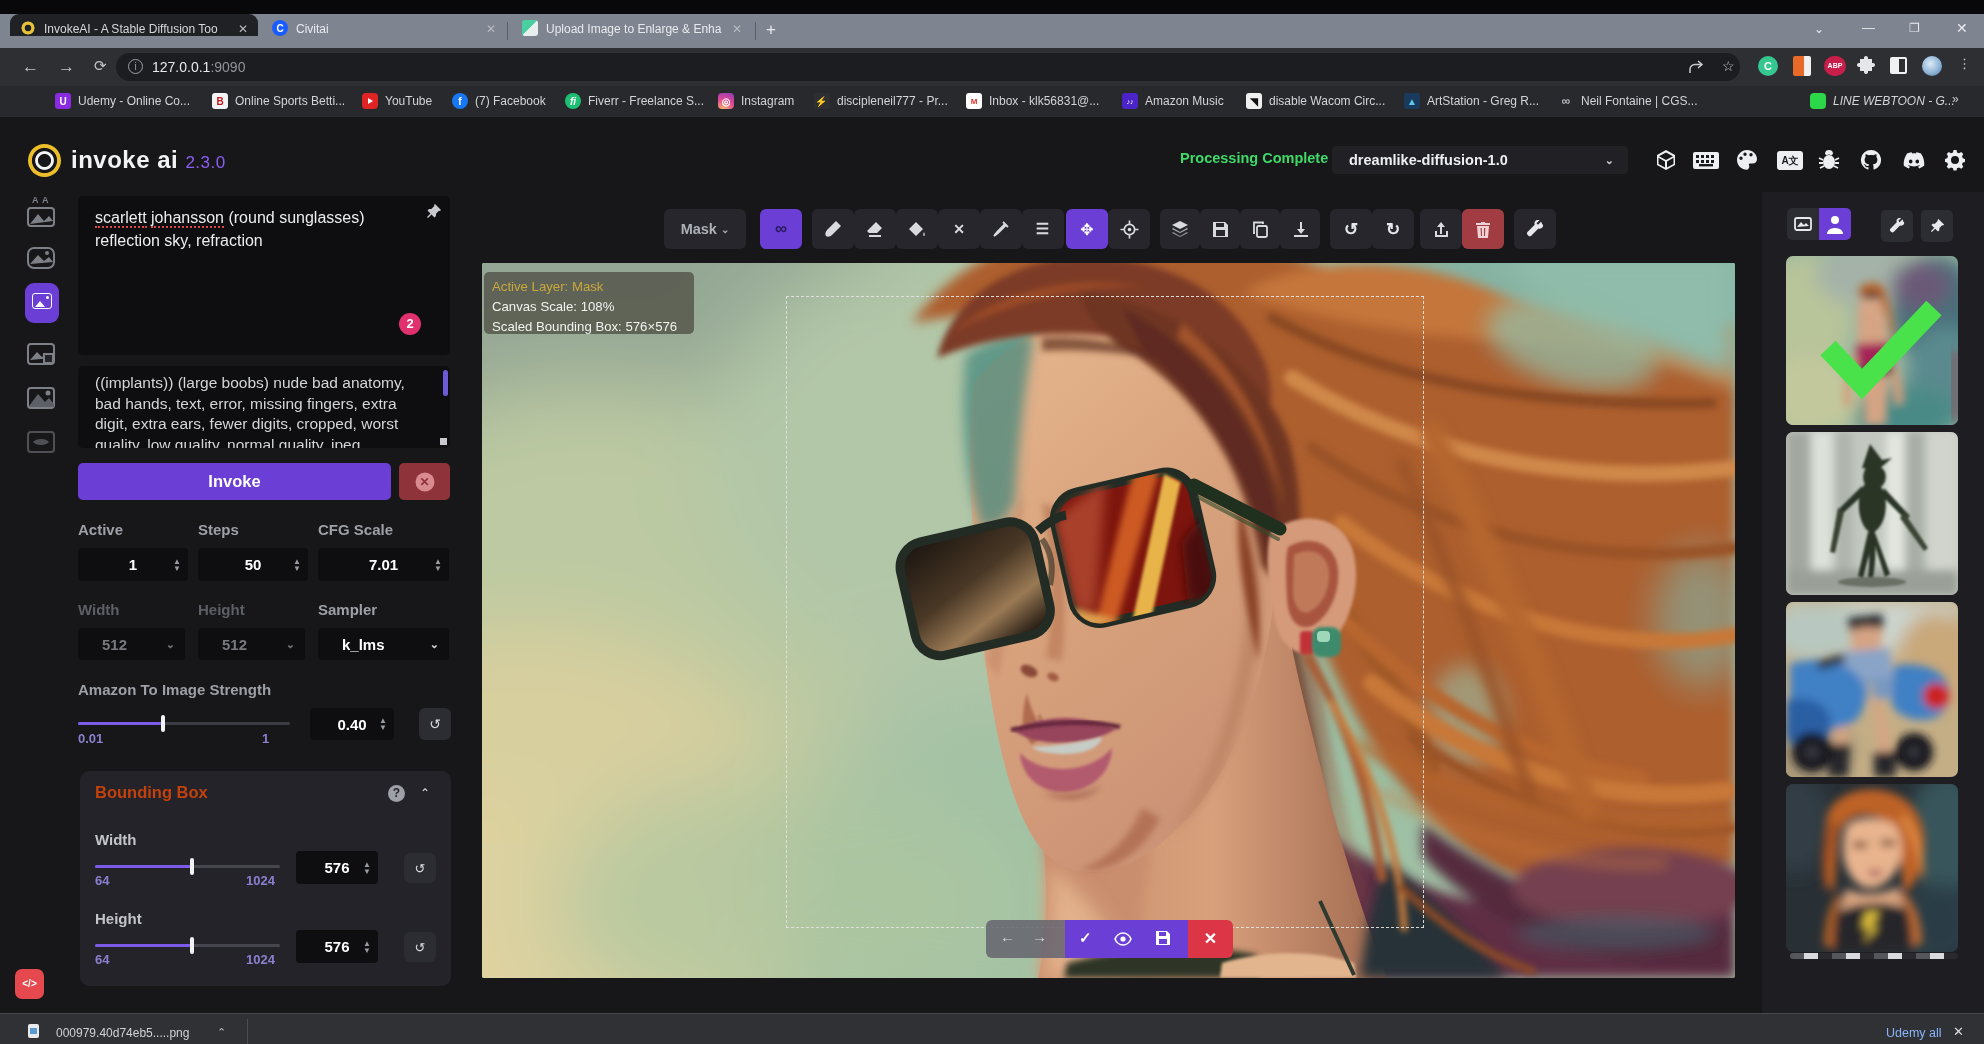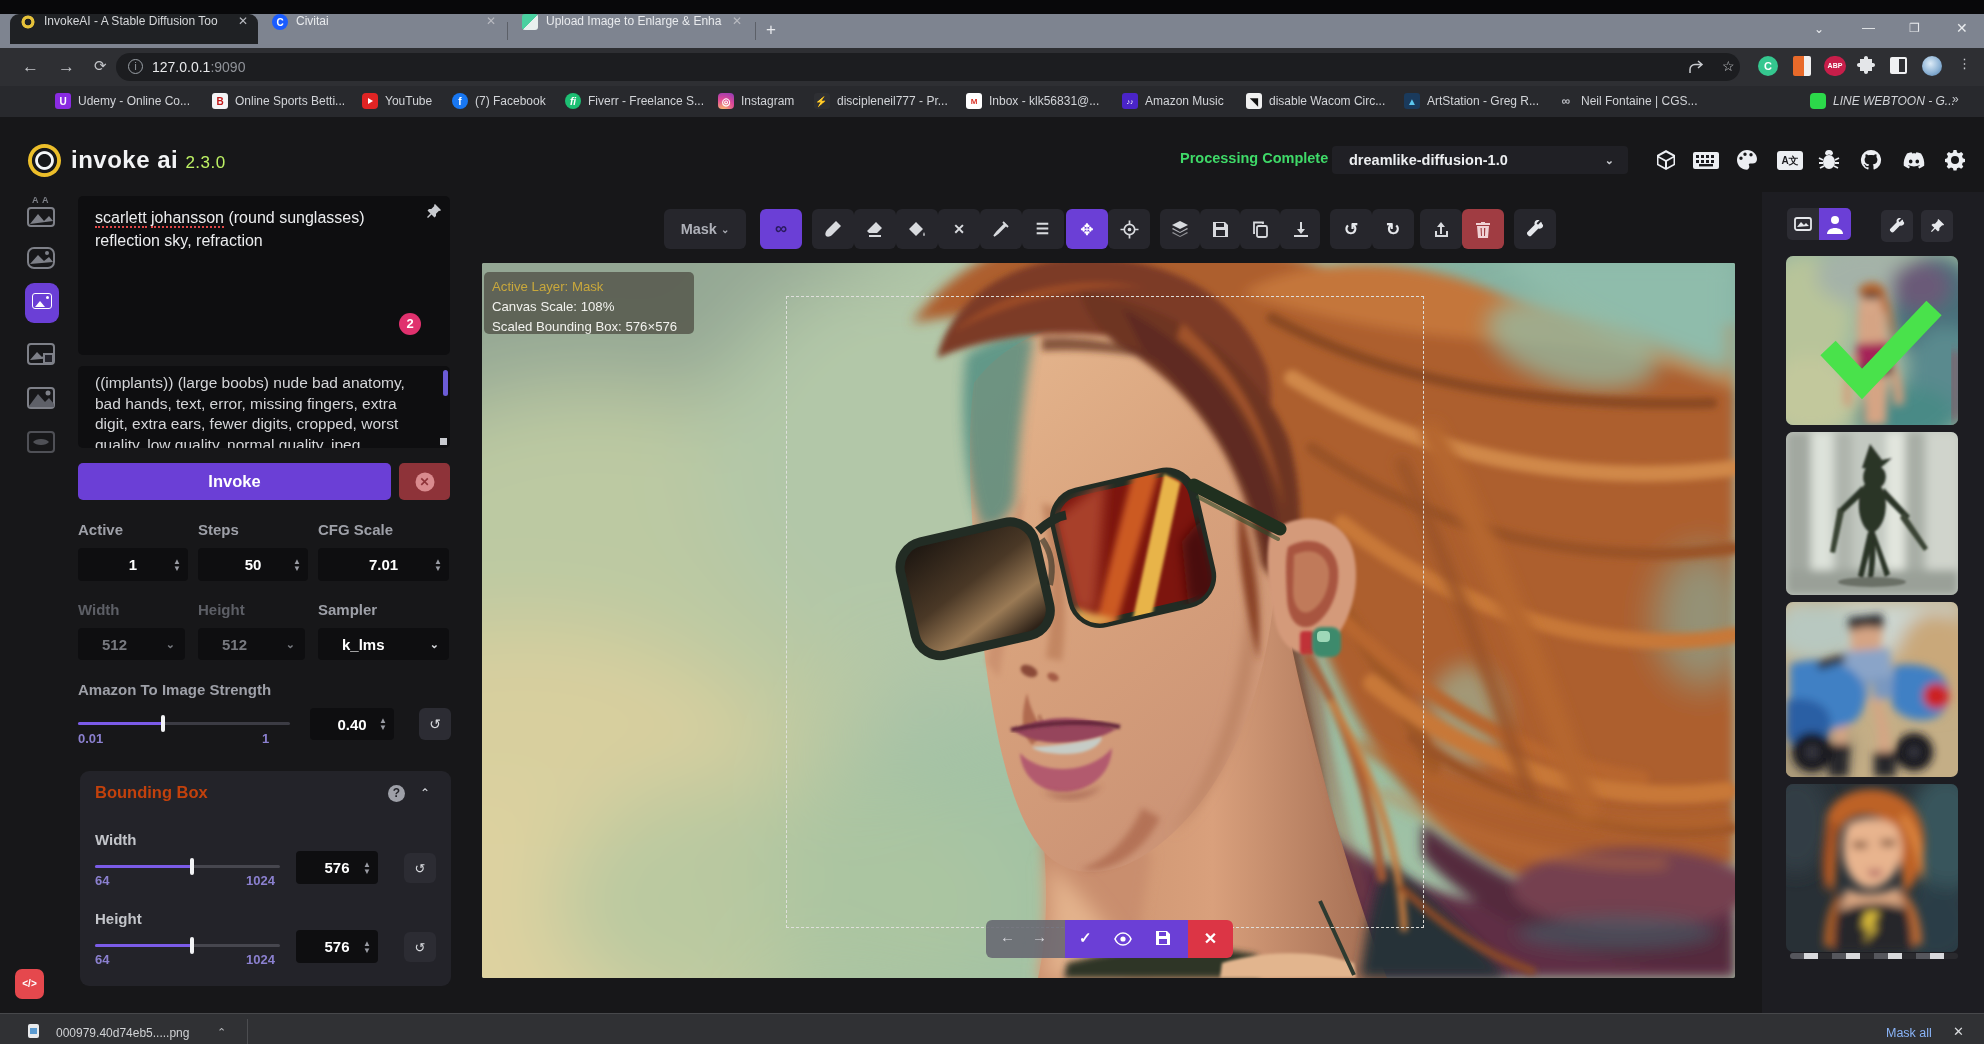--- a/index.html
+++ b/index.html
@@ -7,7 +7,7 @@
 
 #topblack{left:0;top:0;width:1984px;height:14px;background:#08080a;}
 #tabstrip{left:0;top:14px;width:1984px;height:34px;background:#7e8490;}
-.tab{position:absolute;top:14px;height:30px;display:flex;align-items:flex-start;font-size:12px;color:#e8eaed;}
+.tab{position:absolute;top:14px;height:22px;display:flex;align-items:flex-end;font-size:12px;color:#e8eaed;}
 #tab1{left:10px;width:248px;background:#1f2124;border-radius:9px 9px 0 0;color:#d5d7da;}
 .tabx{margin-left:auto;margin-right:10px;color:#b8bac0;font-size:12px;}
 .favi{width:16px;height:16px;border-radius:50%;margin:0 8px 0 10px;flex:0 0 16px;}

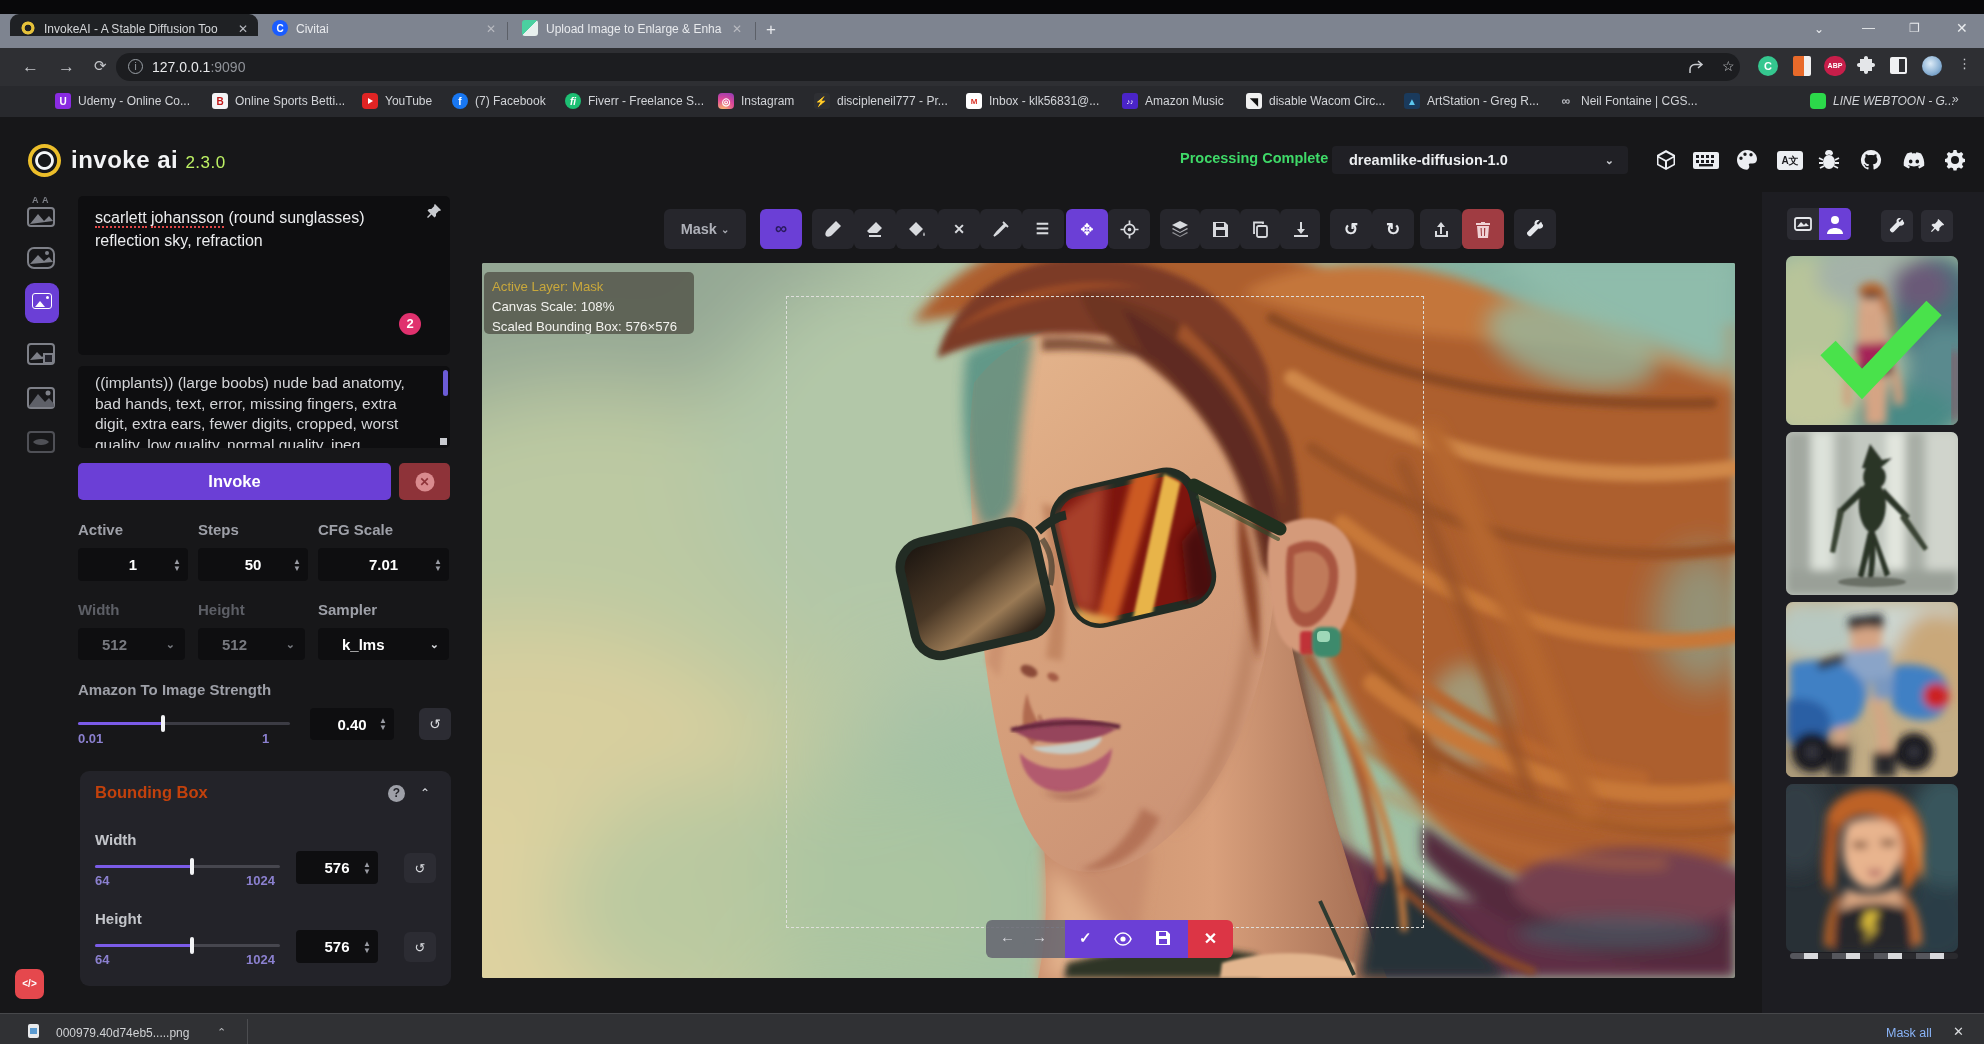--- a/index.html
+++ b/index.html
@@ -88,7 +88,7 @@
 <div class="abs" id="app"></div>
 
 <div class="abs" style="left:28px;top:144px;width:33px;height:33px;border-radius:50%;background:radial-gradient(circle,#17171a 0 26%,#f5f6f8 30% 38%,#17171a 42% 52%,#ecbe2a 56% 88%,#17171a 92%);"></div>
-<div class="abs" style="left:71px;top:146px;font-size:24px;font-weight:bold;color:#f2f3f5;letter-spacing:0.5px;">invoke ai <span style="font-size:17px;color:#bef264;font-weight:normal;">2.3.0</span></div>
+<div class="abs" style="left:71px;top:146px;font-size:24px;font-weight:bold;color:#f2f3f5;letter-spacing:0.5px;">invoke ai <span style="font-size:17px;color:#8b5cf6;font-weight:normal;">2.3.0</span></div>
 <div class="abs" style="left:1180px;top:150px;font-size:14.5px;font-weight:bold;color:#3fd968;">Processing Complete</div>
 <div class="abs" style="left:1332px;top:146px;width:296px;height:28px;background:#202025;border-radius:4px;color:#eceef0;font-size:14.5px;font-weight:bold;line-height:28px;padding-left:17px;">dreamlike-diffusion-1.0<span style="position:absolute;right:14px;color:#c8cacf;font-size:11px;">⌄</span></div>
 <div class="abs" id="topicons" style="left:1650px;top:146px;width:330px;height:30px;color:#e8eaee;">

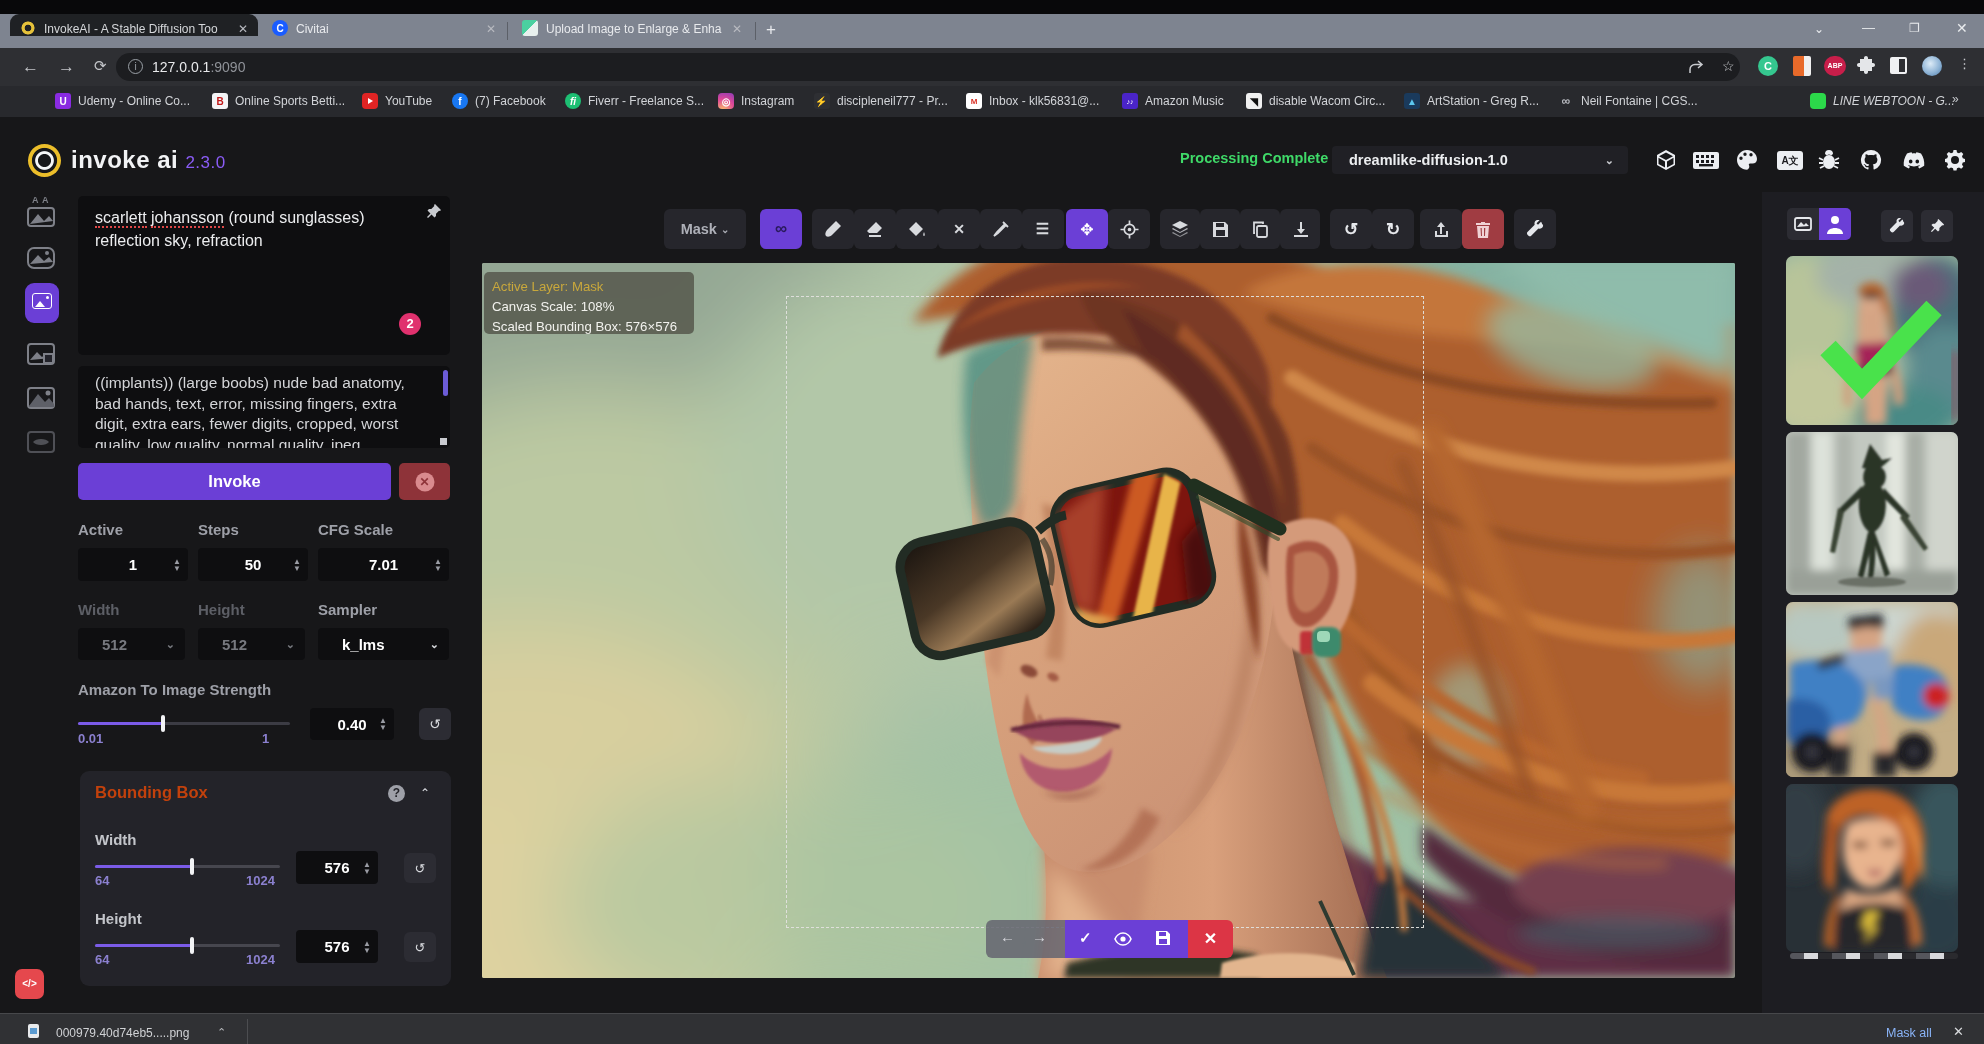--- a/index.html
+++ b/index.html
@@ -656,7 +656,7 @@
 <div class="abs" style="left:56px;top:1026px;font-size:12px;color:#d0d2d5;">000979.40d74eb5.....png</div>
 <div class="abs" style="left:217px;top:1026px;font-size:11px;color:#b8babd;">⌃</div>
 <div class="abs" style="left:247px;top:1019px;width:1px;height:25px;background:#4c4d50;"></div>
-<div class="abs" style="left:1886px;top:1026px;font-size:12.5px;color:#8ab4f8;">Mask all</div>
+<div class="abs" style="left:1886px;top:1026px;font-size:12.5px;color:#8ab4f8;">Udemy all</div>
 <div class="abs" style="left:1953px;top:1024px;font-size:13px;color:#dadcdf;">✕</div>
 
 </body></html>

